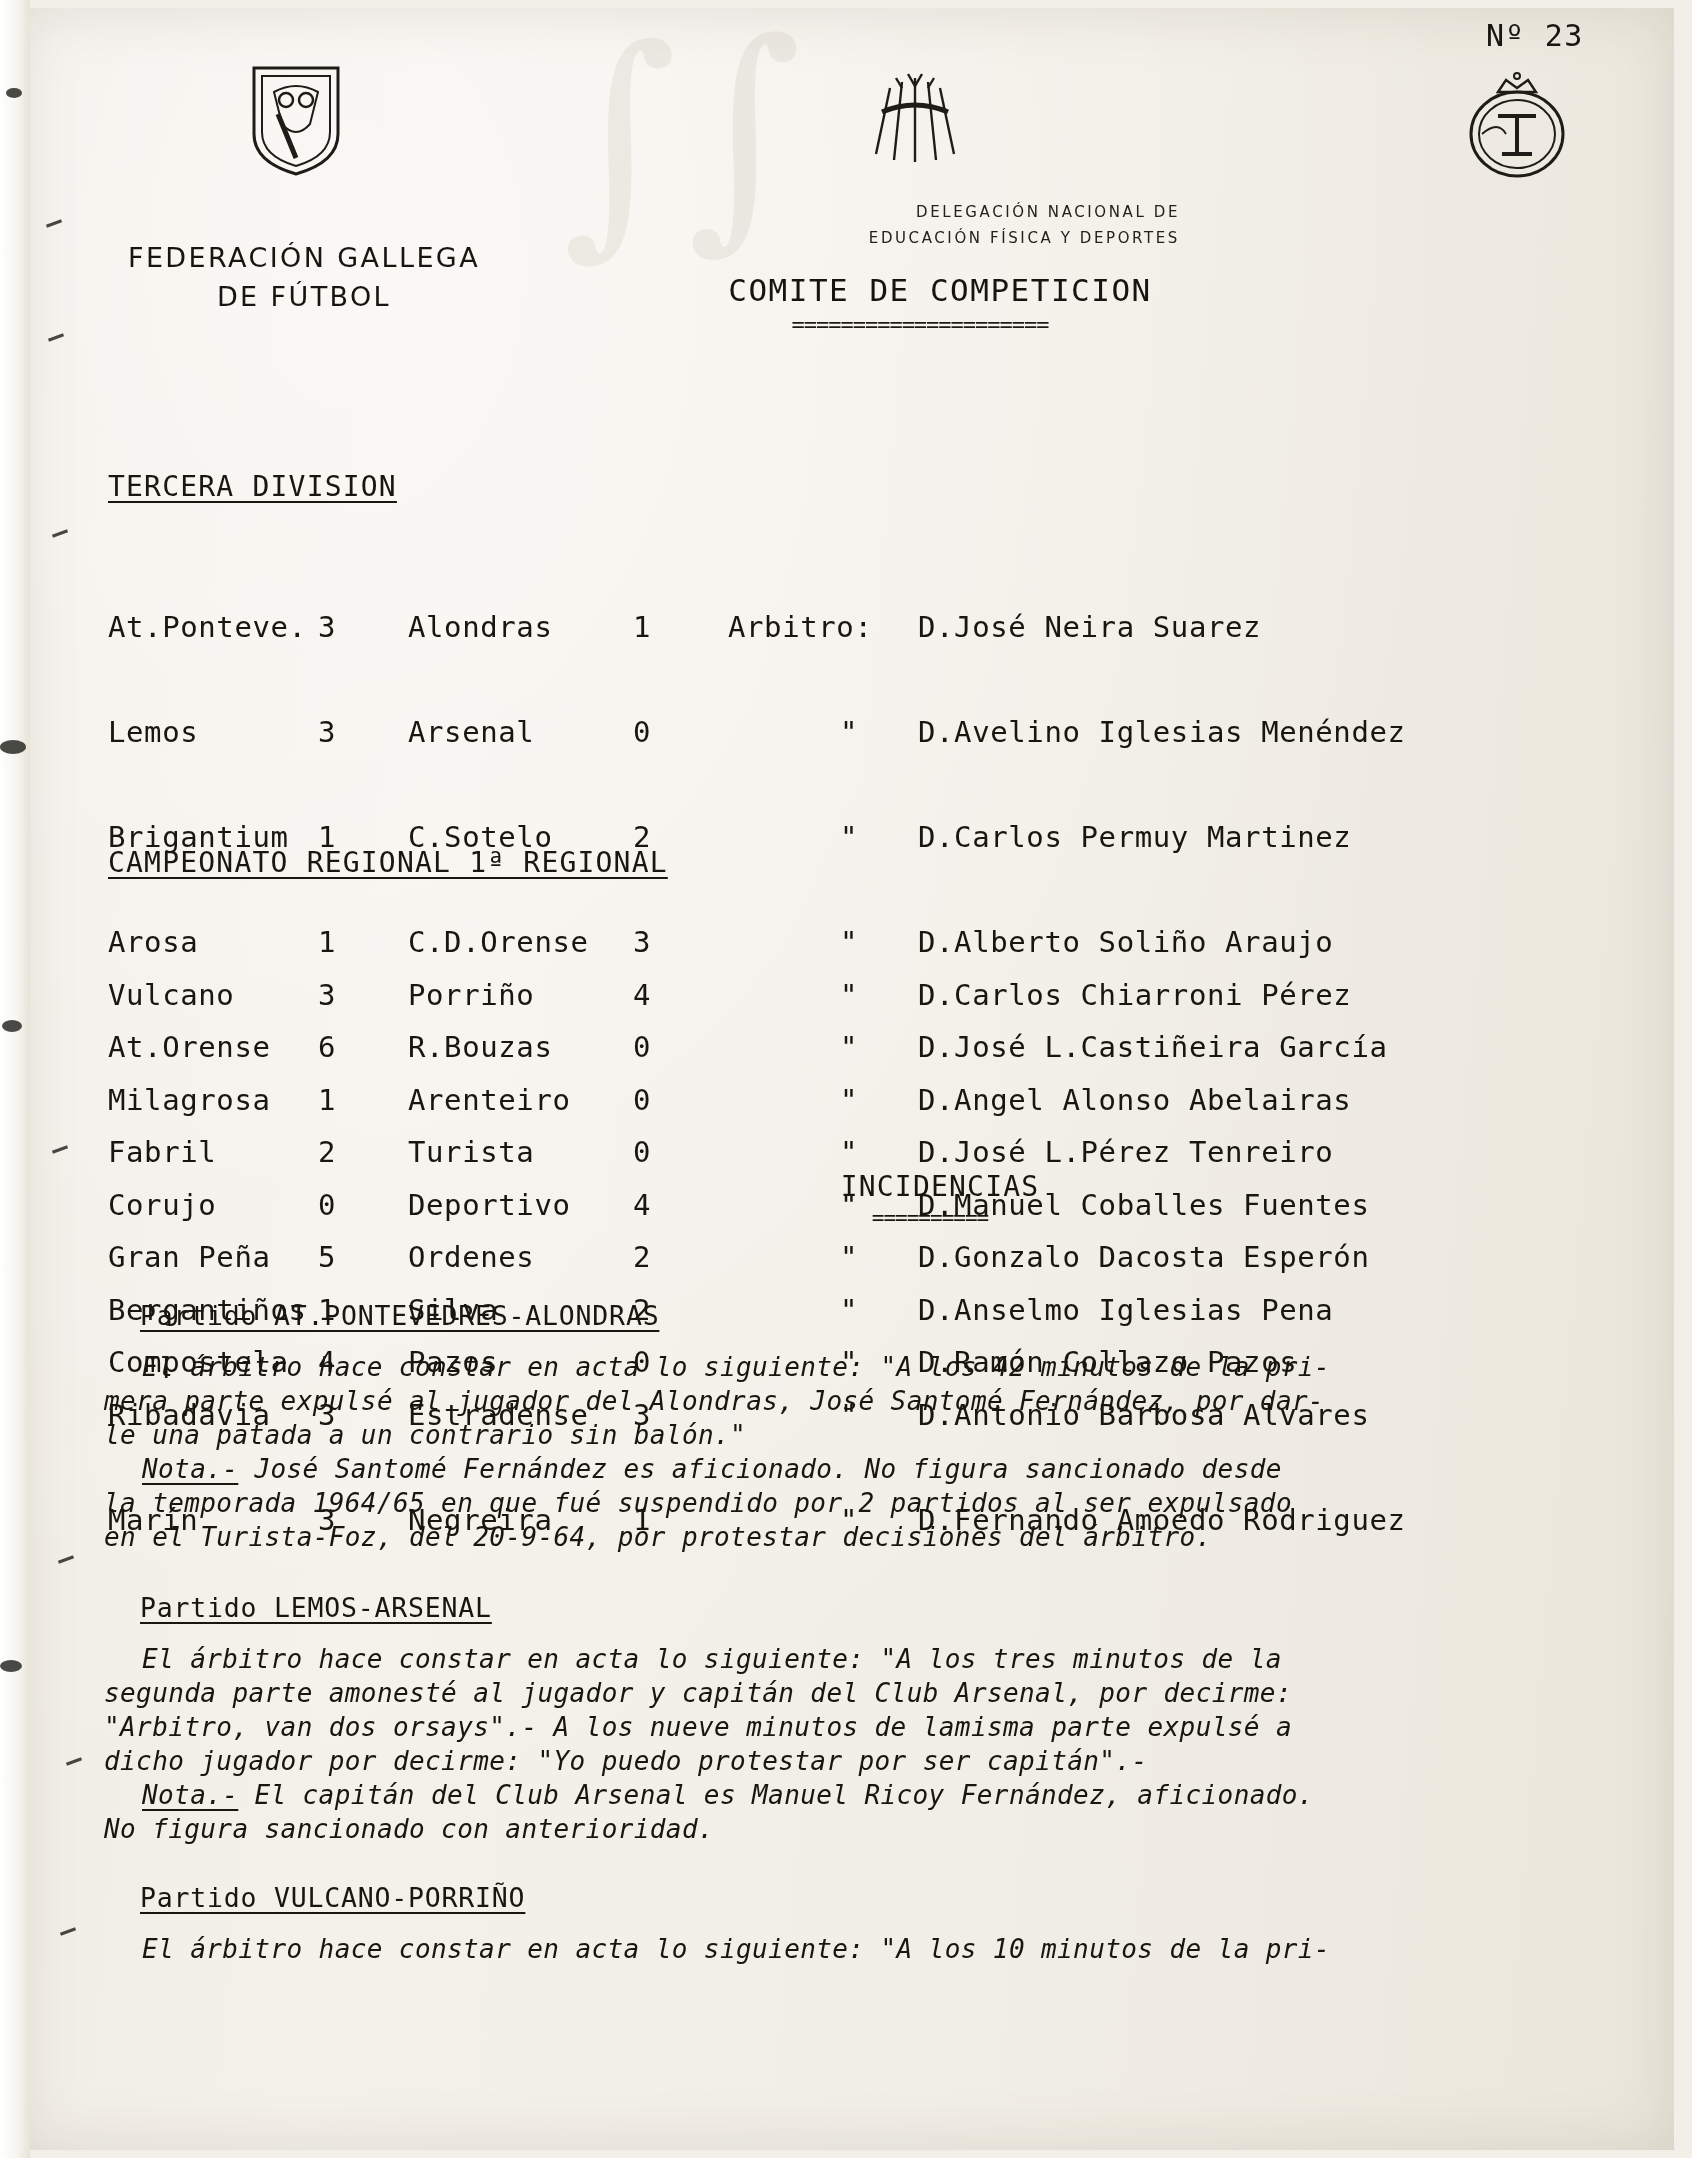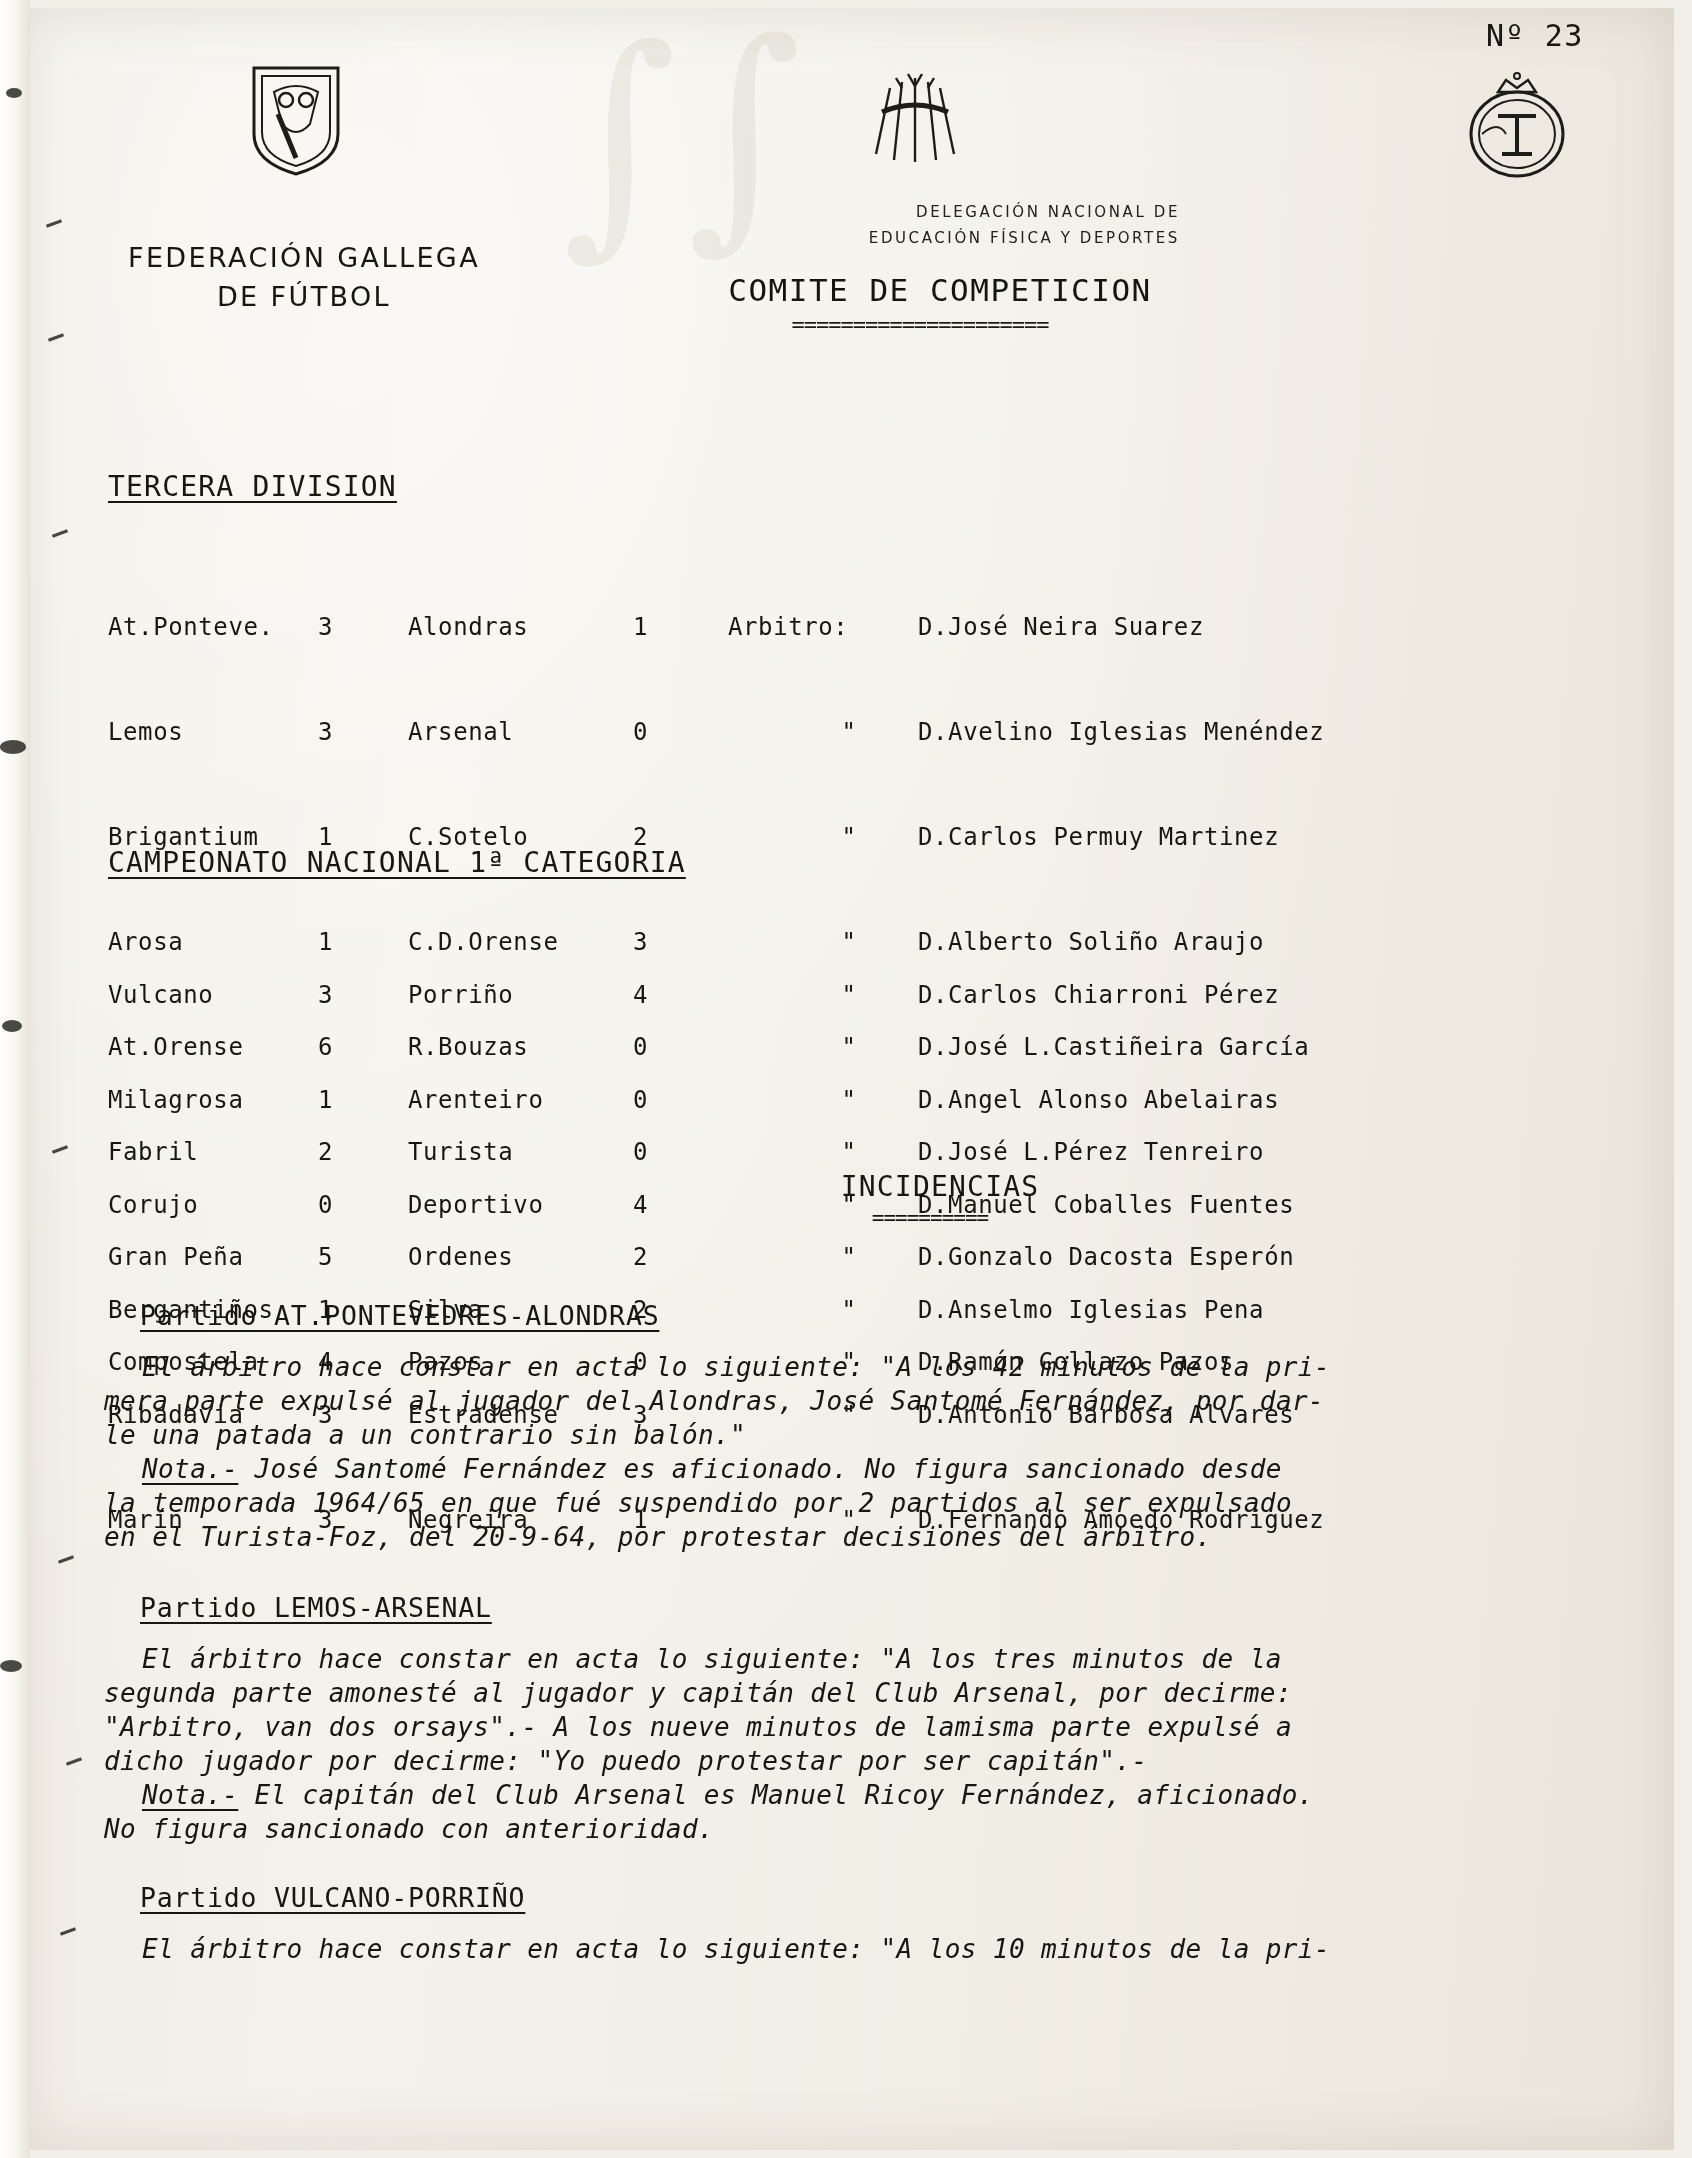--- a/index.html
+++ b/index.html
@@ -138,7 +138,7 @@
   
   .results {
     position: absolute;
-    font-size: 24px;
+    font-size: 29px;
     line-height: 35px;
     letter-spacing: 0.6px;
     white-space: pre;

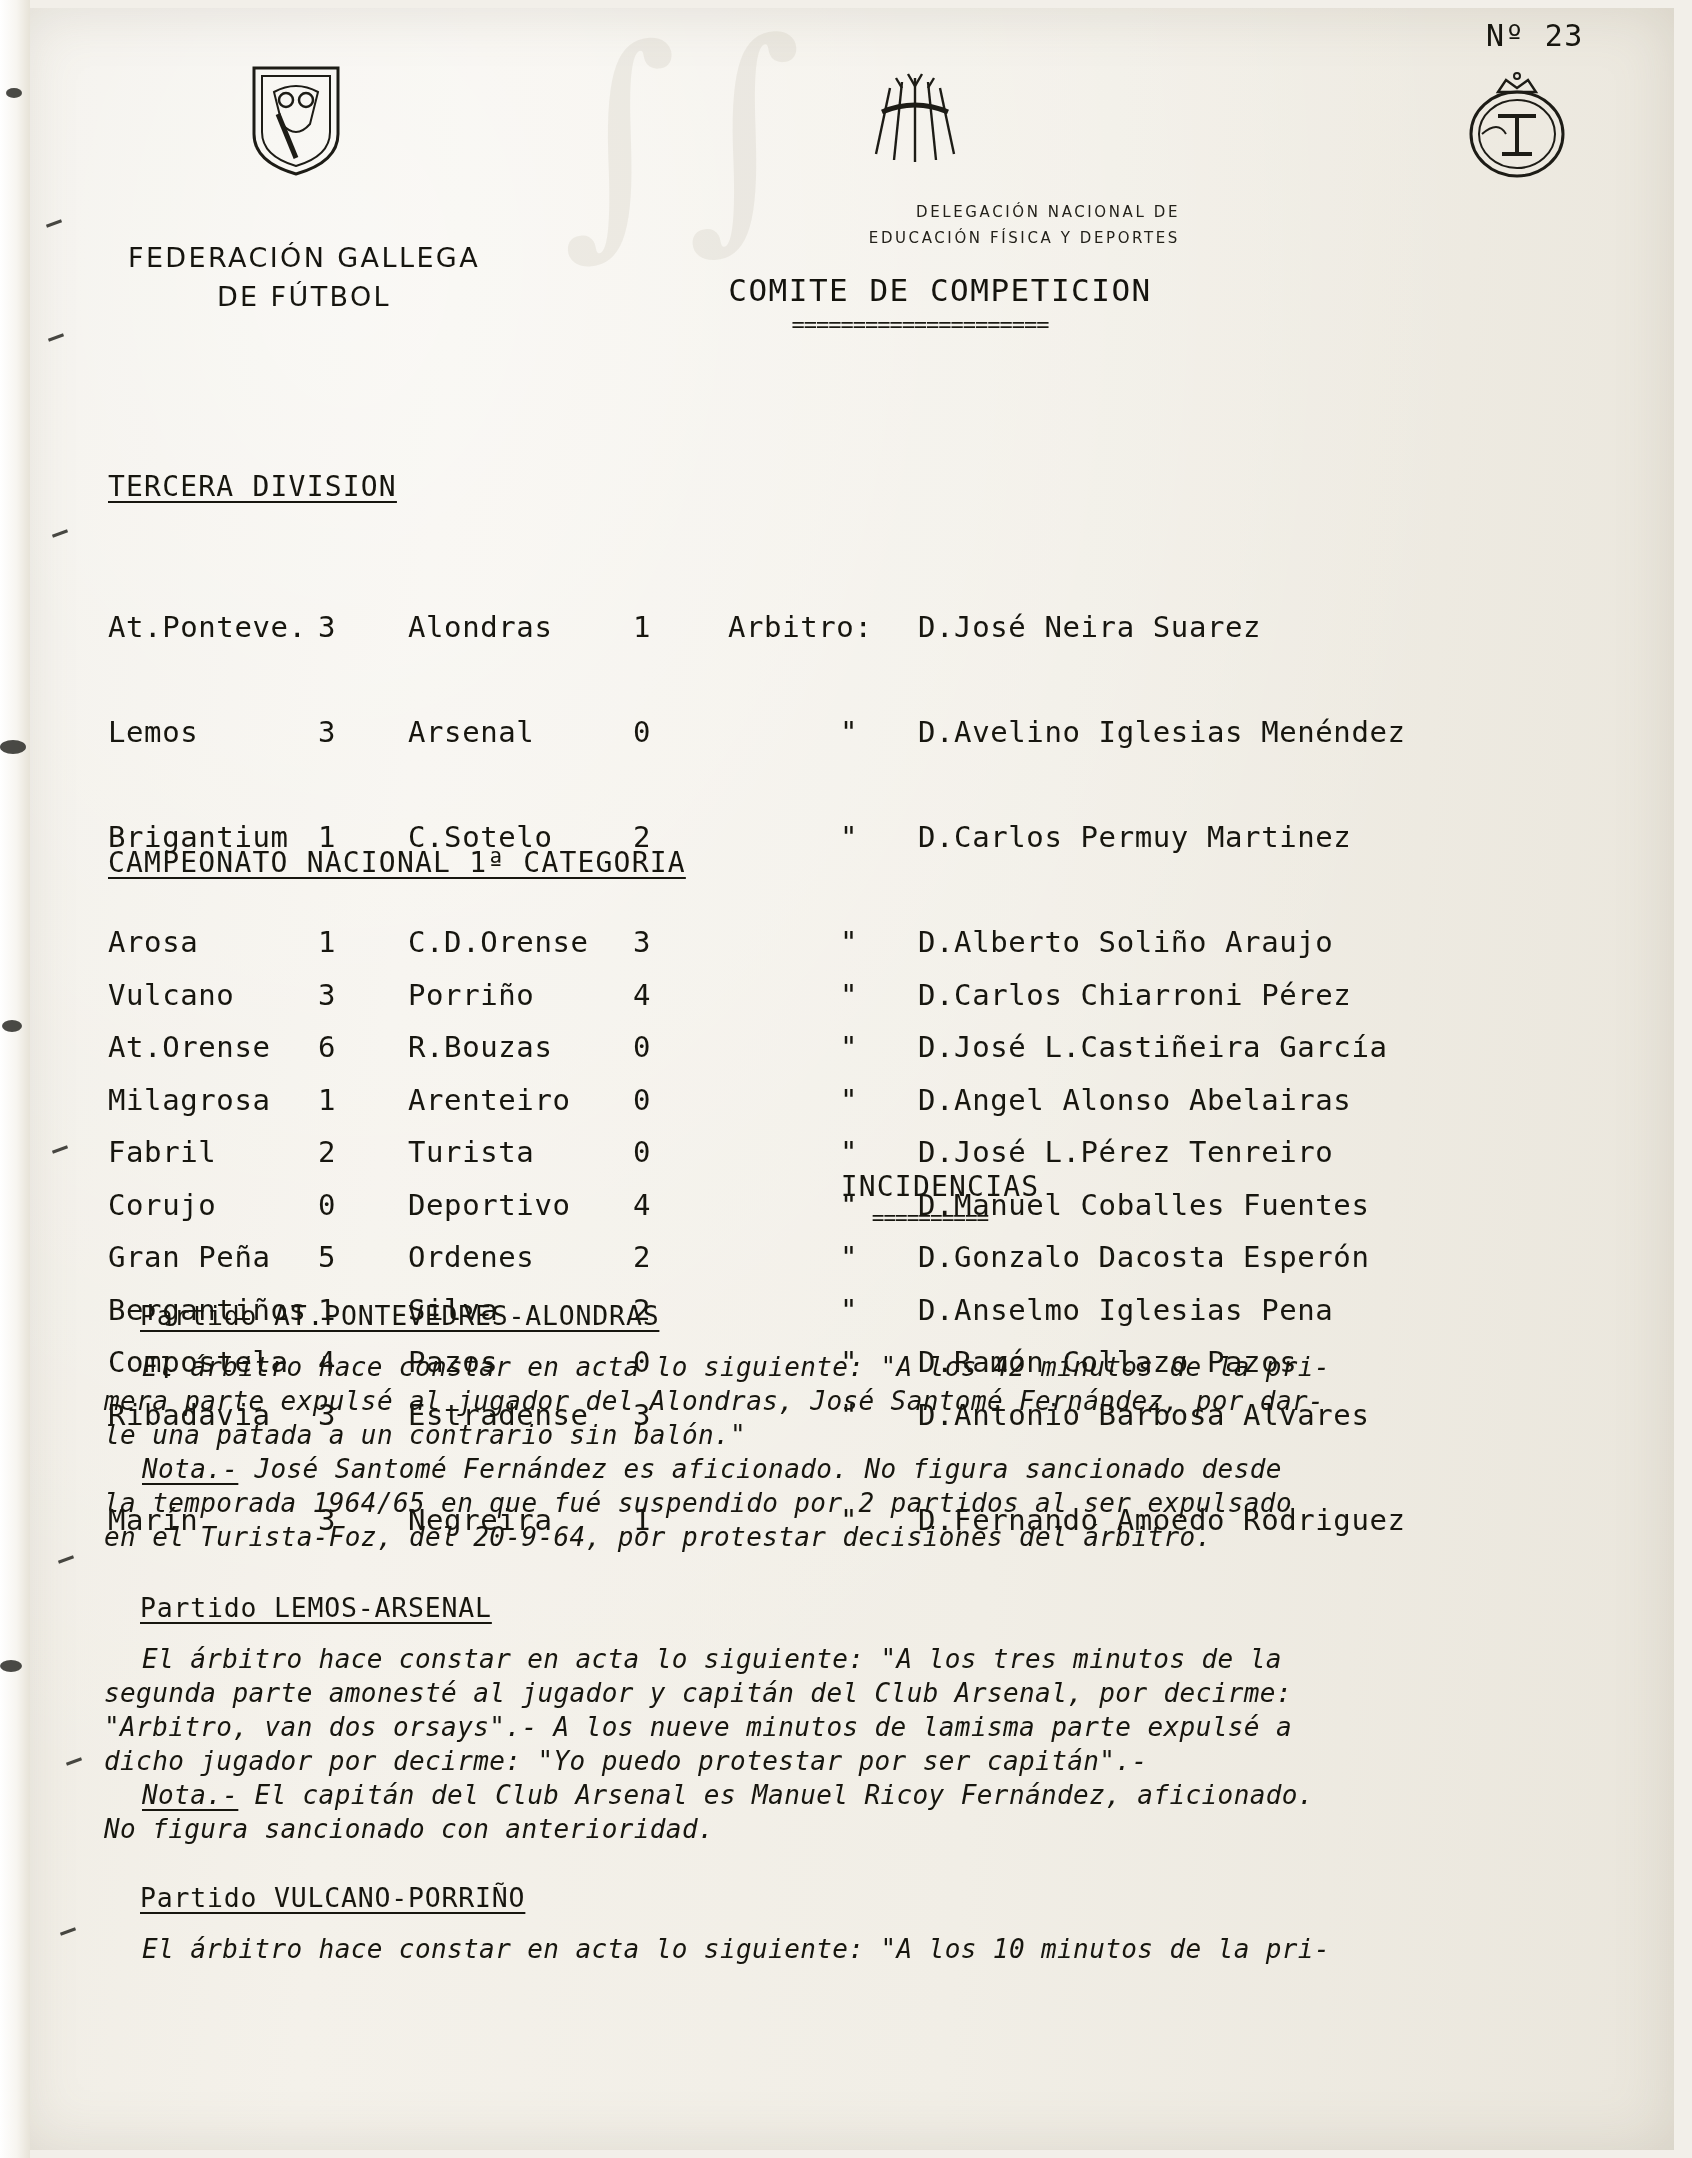--- a/index.html
+++ b/index.html
@@ -281,7 +281,7 @@
     <span class="row"><span class="c-home">Compostela</span><span class="c-hg">4</span><span class="c-away">Pazos</span><span class="c-ag">0</span><span class="c-lbl" style="text-align:center;padding-left:52px;box-sizing:border-box;">"</span><span class="c-ref">D.Ramón Collazo Pazos</span></span>
   </div>
 
-  <div class="sec" id="sec-regional">CAMPEONATO NACIONAL 1ª CATEGORIA</div>
+  <div class="sec" id="sec-regional">CAMPEONATO REGIONAL 1ª REGIONAL</div>
   <div class="results" id="res-regional">
     <span class="row"><span class="c-home">Vulcano</span><span class="c-hg">3</span><span class="c-away">Porriño</span><span class="c-ag">4</span><span class="c-lbl" style="text-align:center;padding-left:52px;box-sizing:border-box;">"</span><span class="c-ref">D.Carlos Chiarroni Pérez</span></span>
     <span class="row"><span class="c-home">Milagrosa</span><span class="c-hg">1</span><span class="c-away">Arenteiro</span><span class="c-ag">0</span><span class="c-lbl" style="text-align:center;padding-left:52px;box-sizing:border-box;">"</span><span class="c-ref">D.Angel Alonso Abelairas</span></span>

